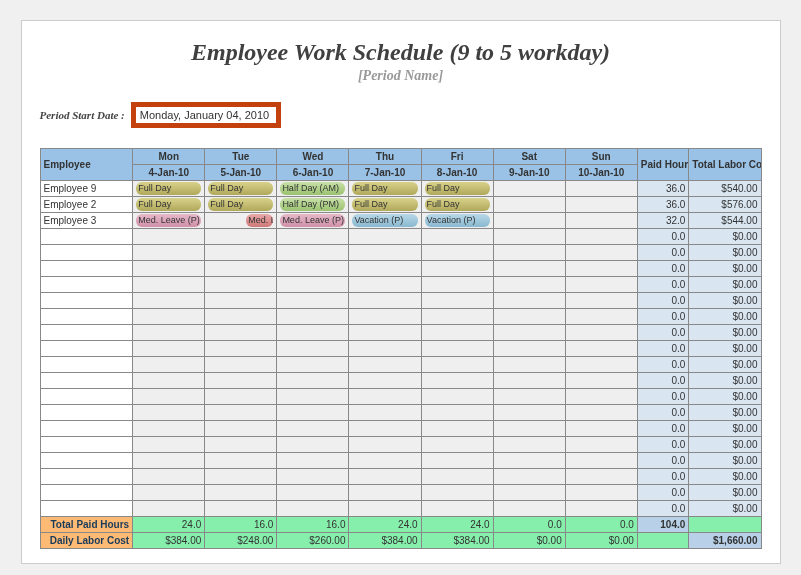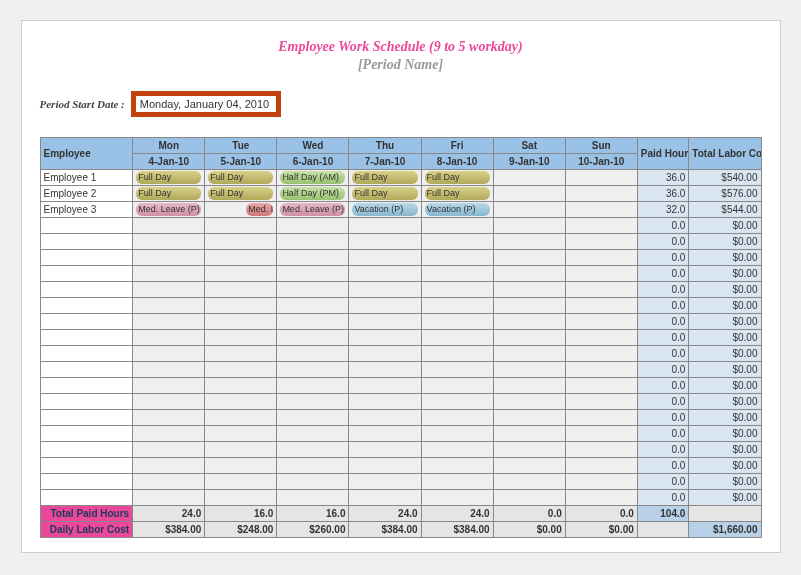--- a/index.html
+++ b/index.html
@@ -21,8 +21,8 @@
   .title {
     text-align: center;
     font-family: "Times New Roman", serif;
-    font-size: 14px;
-    color: #ec4899;
+    font-size: 24px;
+    color: #404040;
     font-weight: bold;
     font-style: italic;
     margin: 4px 0 2px 0;

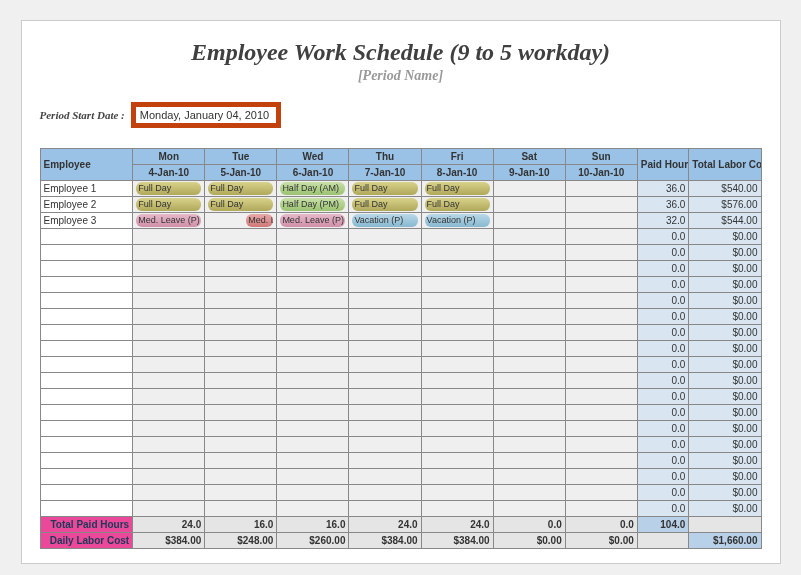--- a/index.html
+++ b/index.html
@@ -165,7 +165,7 @@
     </thead>
     <tbody id="tbody">
         <tr>
-          <td class="cell-emp">Employee 1</td>
+          <td class="cell-emp">Employee 9</td>
           <td class="cell-day">
             <span class="pill pill-full">Full Day</span>
           </td>

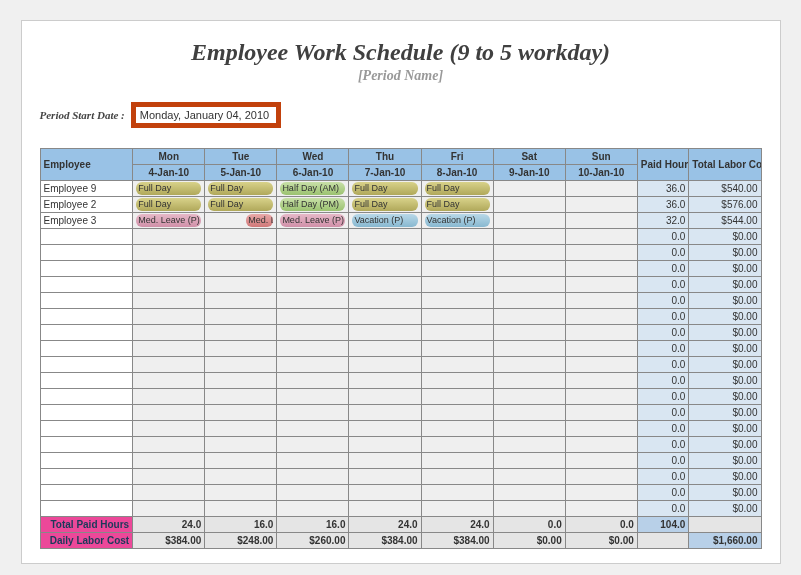--- a/index.html
+++ b/index.html
@@ -100,7 +100,7 @@
   .pill-medu { background: linear-gradient(#e8a8a8, #d07878); color: #333; margin-left: 38px; }
   .pill-vac  { background: linear-gradient(#b8d8e8, #88b8d0); color: #333; }
   .row-total th {
-    background: #ec4899;
+    background: #fdba74;
     color: #1a3a5a;
     font-weight: bold;
     text-align: right;

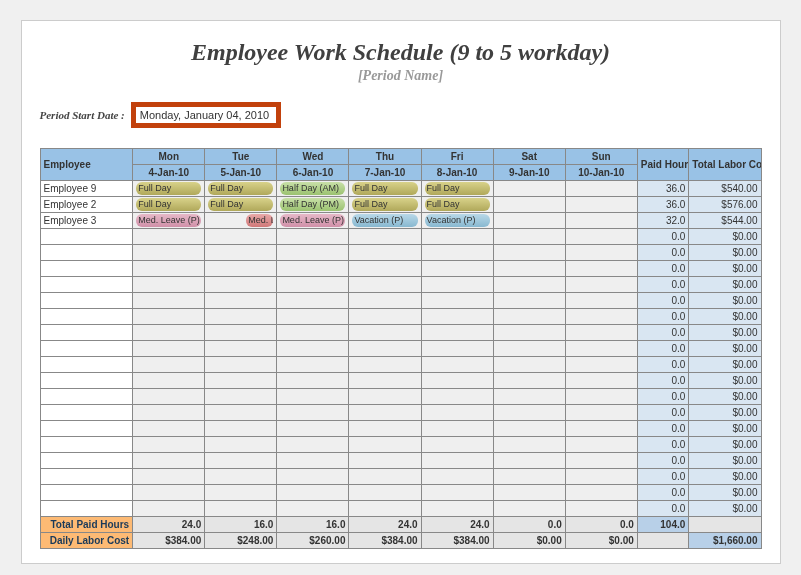--- a/index.html
+++ b/index.html
@@ -108,9 +108,9 @@
     margin-top: 26px;
   }
   .row-total td {
-    background: #e5e5e5;
+    background: #86efac;
     text-align: right;
-    font-weight: bold;
+    font-weight: normal;
     border: 1px solid #777;
   }
   .row-total td.hl { background: #b8d0e8; font-weight: bold; }

